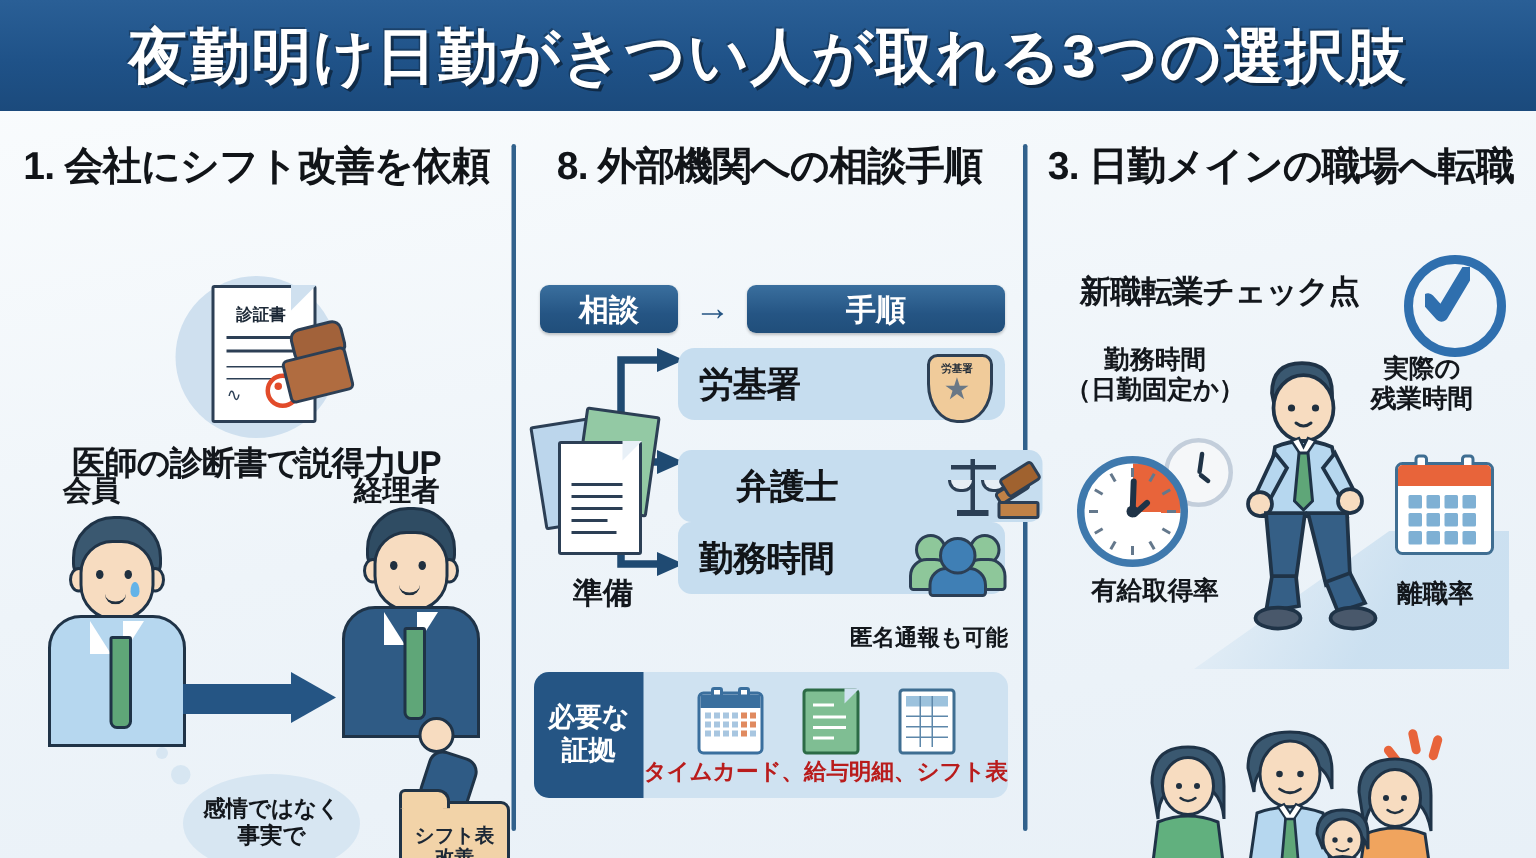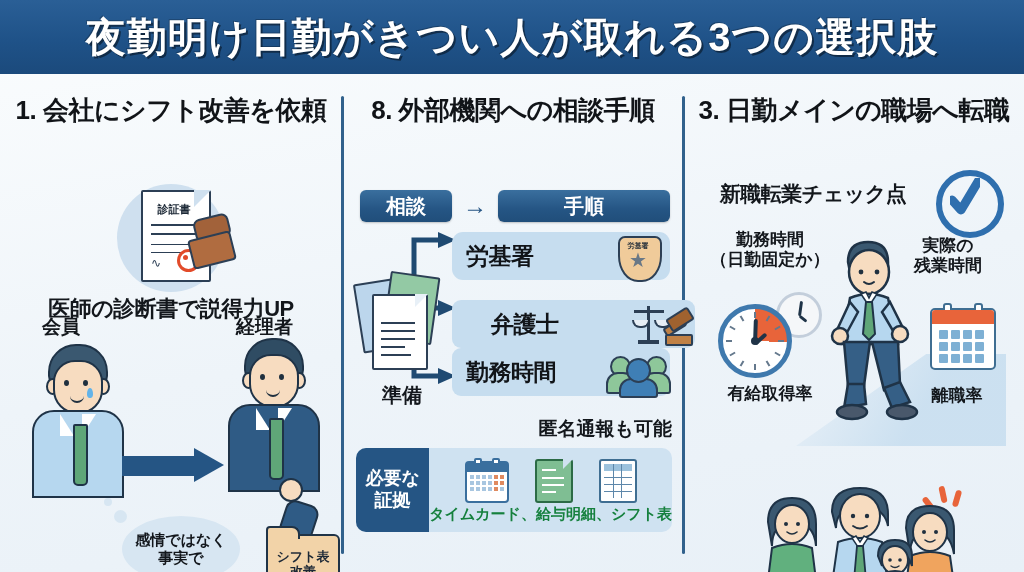--- a/index.html
+++ b/index.html
@@ -570,7 +570,7 @@
     left: 120px; top: 330px;
     width: 204px;
     text-align: right;
-    font-size: 19px;
+    font-size: 15px;
     font-weight: bold;
     color: #13171c;
   }

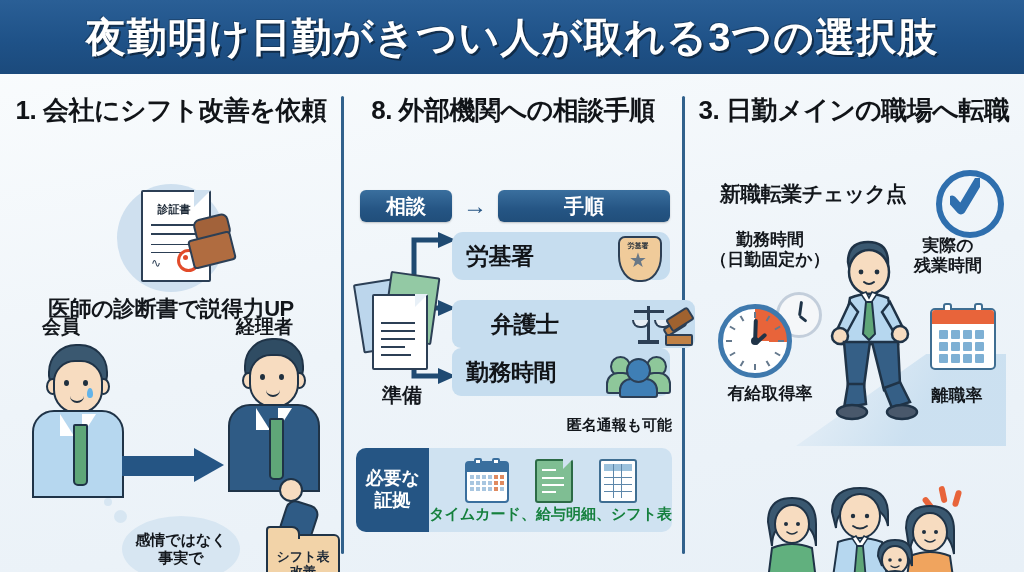--- a/index.html
+++ b/index.html
@@ -613,7 +613,7 @@
   #evidence-caption {
     font-size: 15px;
     font-weight: bold;
-    color: #15803d;
+    color: #b91c1c;
     margin-top: 2px;
     white-space: nowrap;
   }

